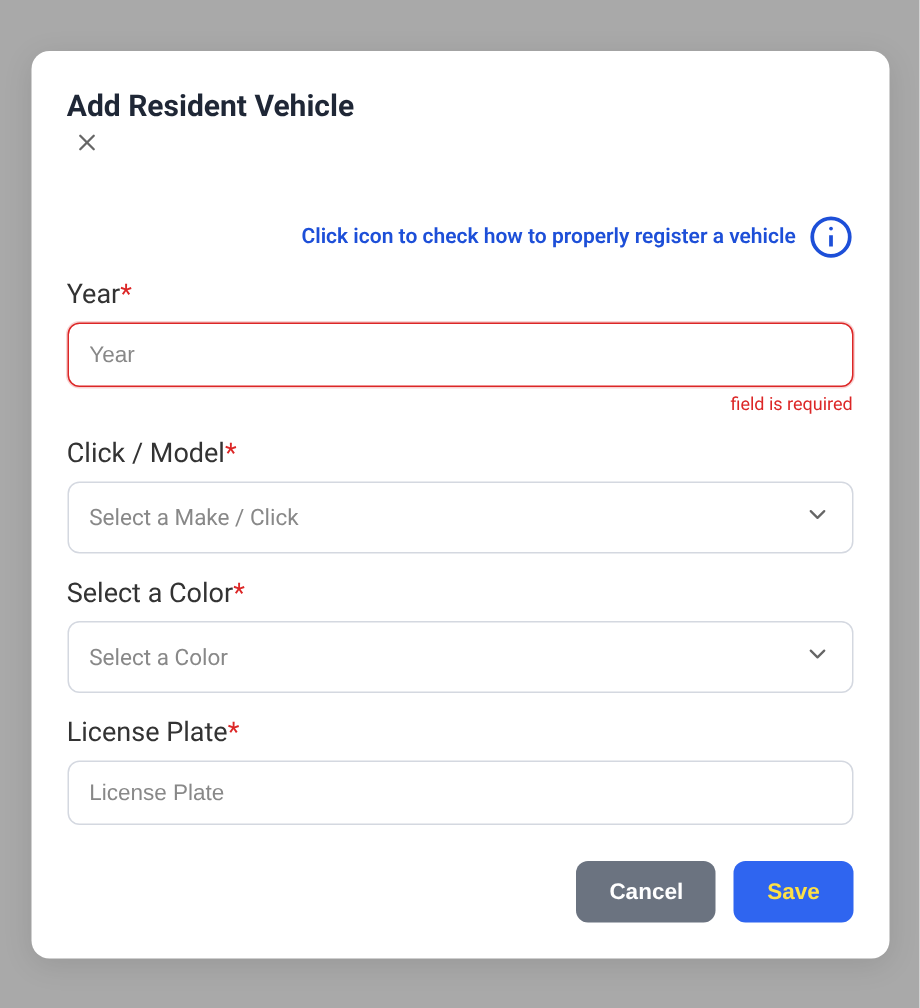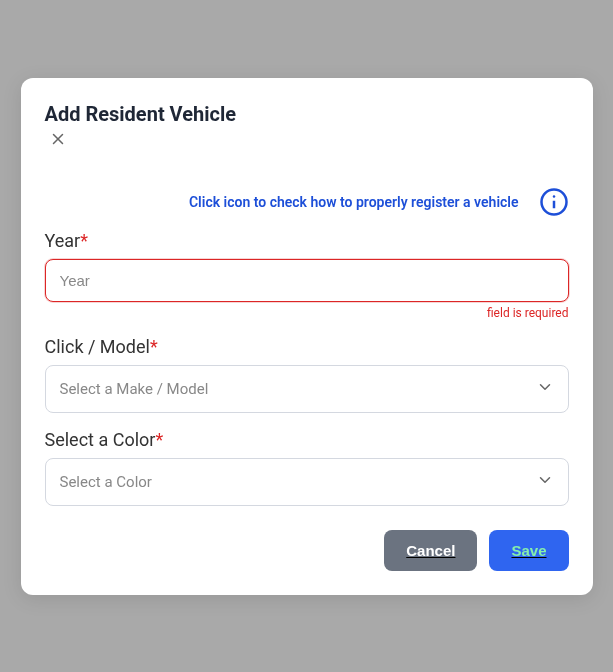--- a/index.html
+++ b/index.html
@@ -49,7 +49,7 @@
       display: flex;
       align-items: center;
       justify-content: flex-end;
-      gap: 20px;
+      gap: 8px;
       margin-bottom: 8px;
     }
     .info-text {

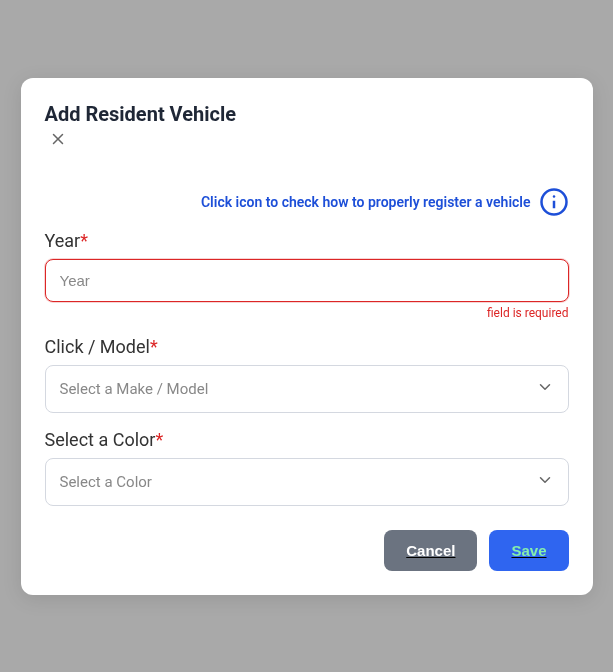--- a/index.html
+++ b/index.html
@@ -180,7 +180,7 @@
       <span>Click / Model</span><span class="required">*</span>
     </label>
     <div class="form-select">
-      <span>Select a Make / Model</span>
+      <span>Select a Make / Click</span>
       <span class="chevron">
         <svg width="18" height="18" viewBox="0 0 24 24" fill="none" stroke="currentColor" stroke-width="2" stroke-linecap="round" stroke-linejoin="round">
           <polyline points="6 9 12 15 18 9"></polyline>

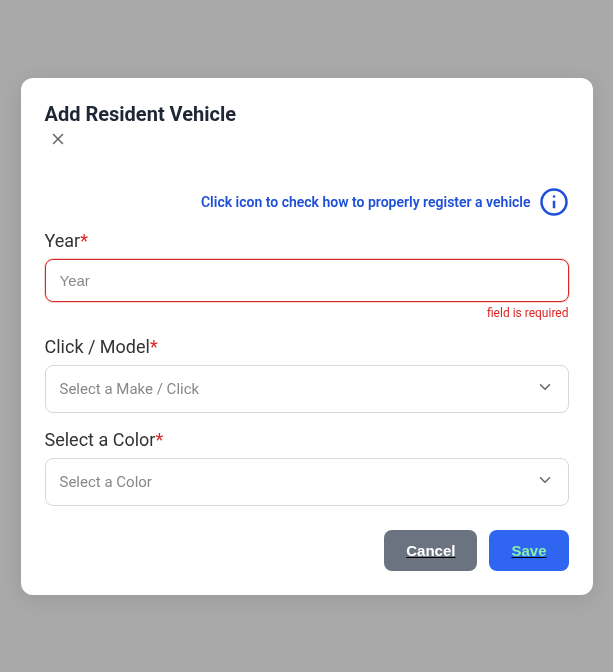--- a/index.html
+++ b/index.html
@@ -203,6 +203,12 @@
     </div>
   </div>
 
+  <div class="form-group">
+    <label class="form-label">
+      <span>License Plate</span><span class="required">*</span>
+    </label>
+    <input type="text" class="form-input" placeholder="License Plate" style="">
+  </div>
 
 
   <div class="modal-footer">

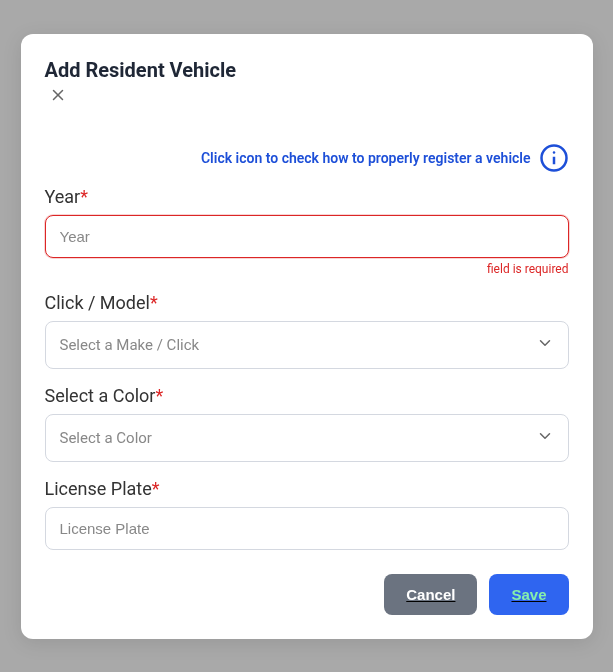--- a/index.html
+++ b/index.html
@@ -121,7 +121,6 @@
       justify-content: flex-end;
       gap: 12px;
       margin-top: 24px;
-      text-decoration: underline;
     }
     .btn {
       padding: 12px 22px;

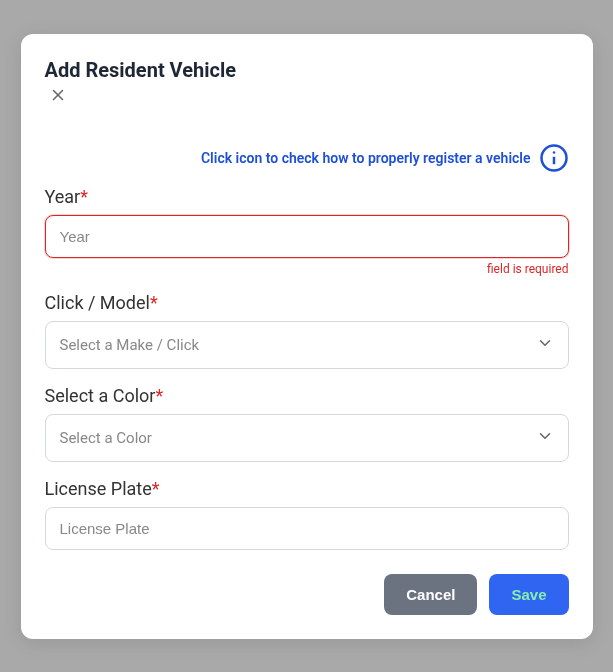--- a/index.html
+++ b/index.html
@@ -136,7 +136,7 @@
     }
     .btn-save {
       background: #2f65f0;
-      color: #86efac;
+      color: #fde047;
     }
   </style>
 </head>

